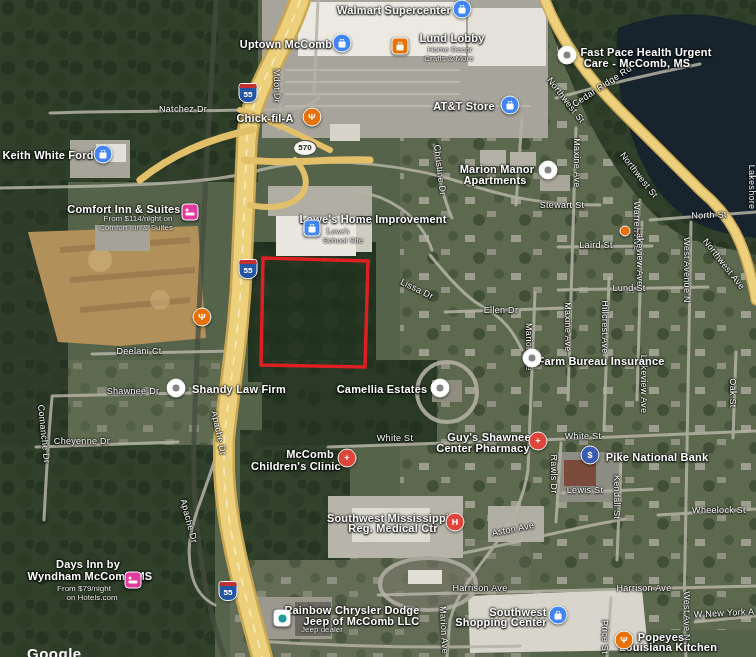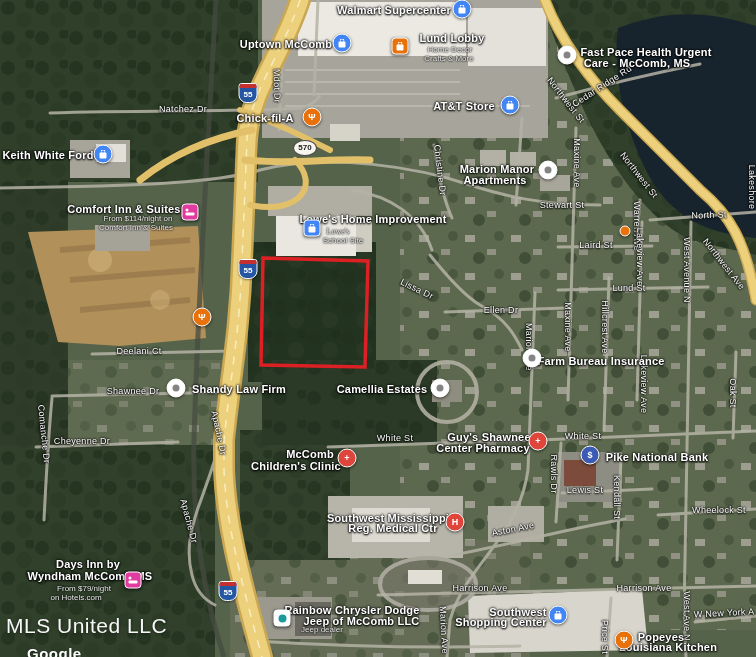--- a/index.html
+++ b/index.html
@@ -265,7 +265,7 @@
       <div class="plabel" style="left: 88px; top: 564px;">Days Inn by</div>
       <div class="plabel" style="left: 90px; top: 576px;">Wyndham McComb MS</div>
       <div class="slabel" style="left: 84px; top: 588px;">From $79/night</div>
-      <div class="slabel" style="left: 76px; top: 597px;">on Hotels.com</div>
+      <div class="slabel" style="left: 92px; top: 597px;">on Hotels.com</div>
       <div class="plabel" style="left: 352px; top: 610px;">Rainbow Chrysler Dodge</div>
       <div class="plabel" style="left: 350px; top: 621px; padding-left: 23px;">Jeep of McComb LLC</div>
       <div class="slabel" style="left: 322px; top: 629px;">Jeep dealer</div>

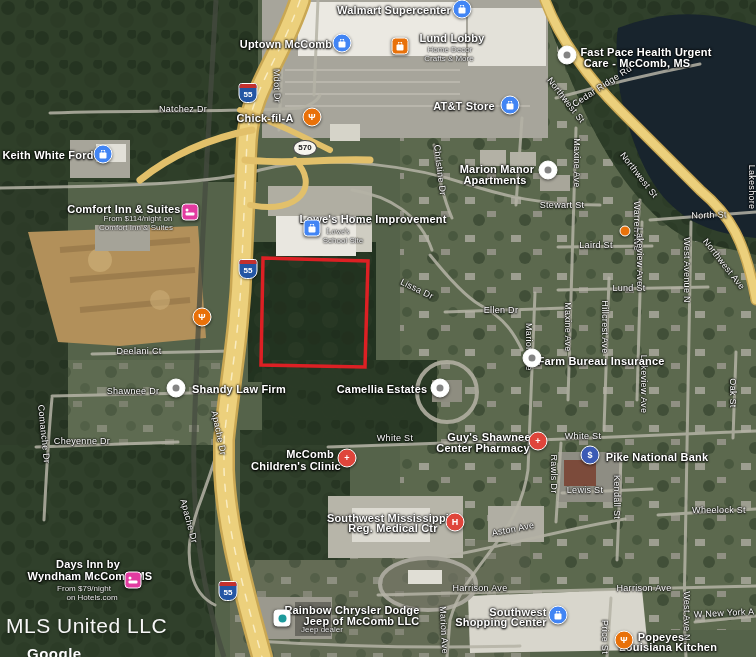--- a/index.html
+++ b/index.html
@@ -354,7 +354,6 @@
       </div>
     </div>
 
-  <div class="watermark">MLS United LLC</div>
   <div class="google-logo">Google</div>
 </div>
 

